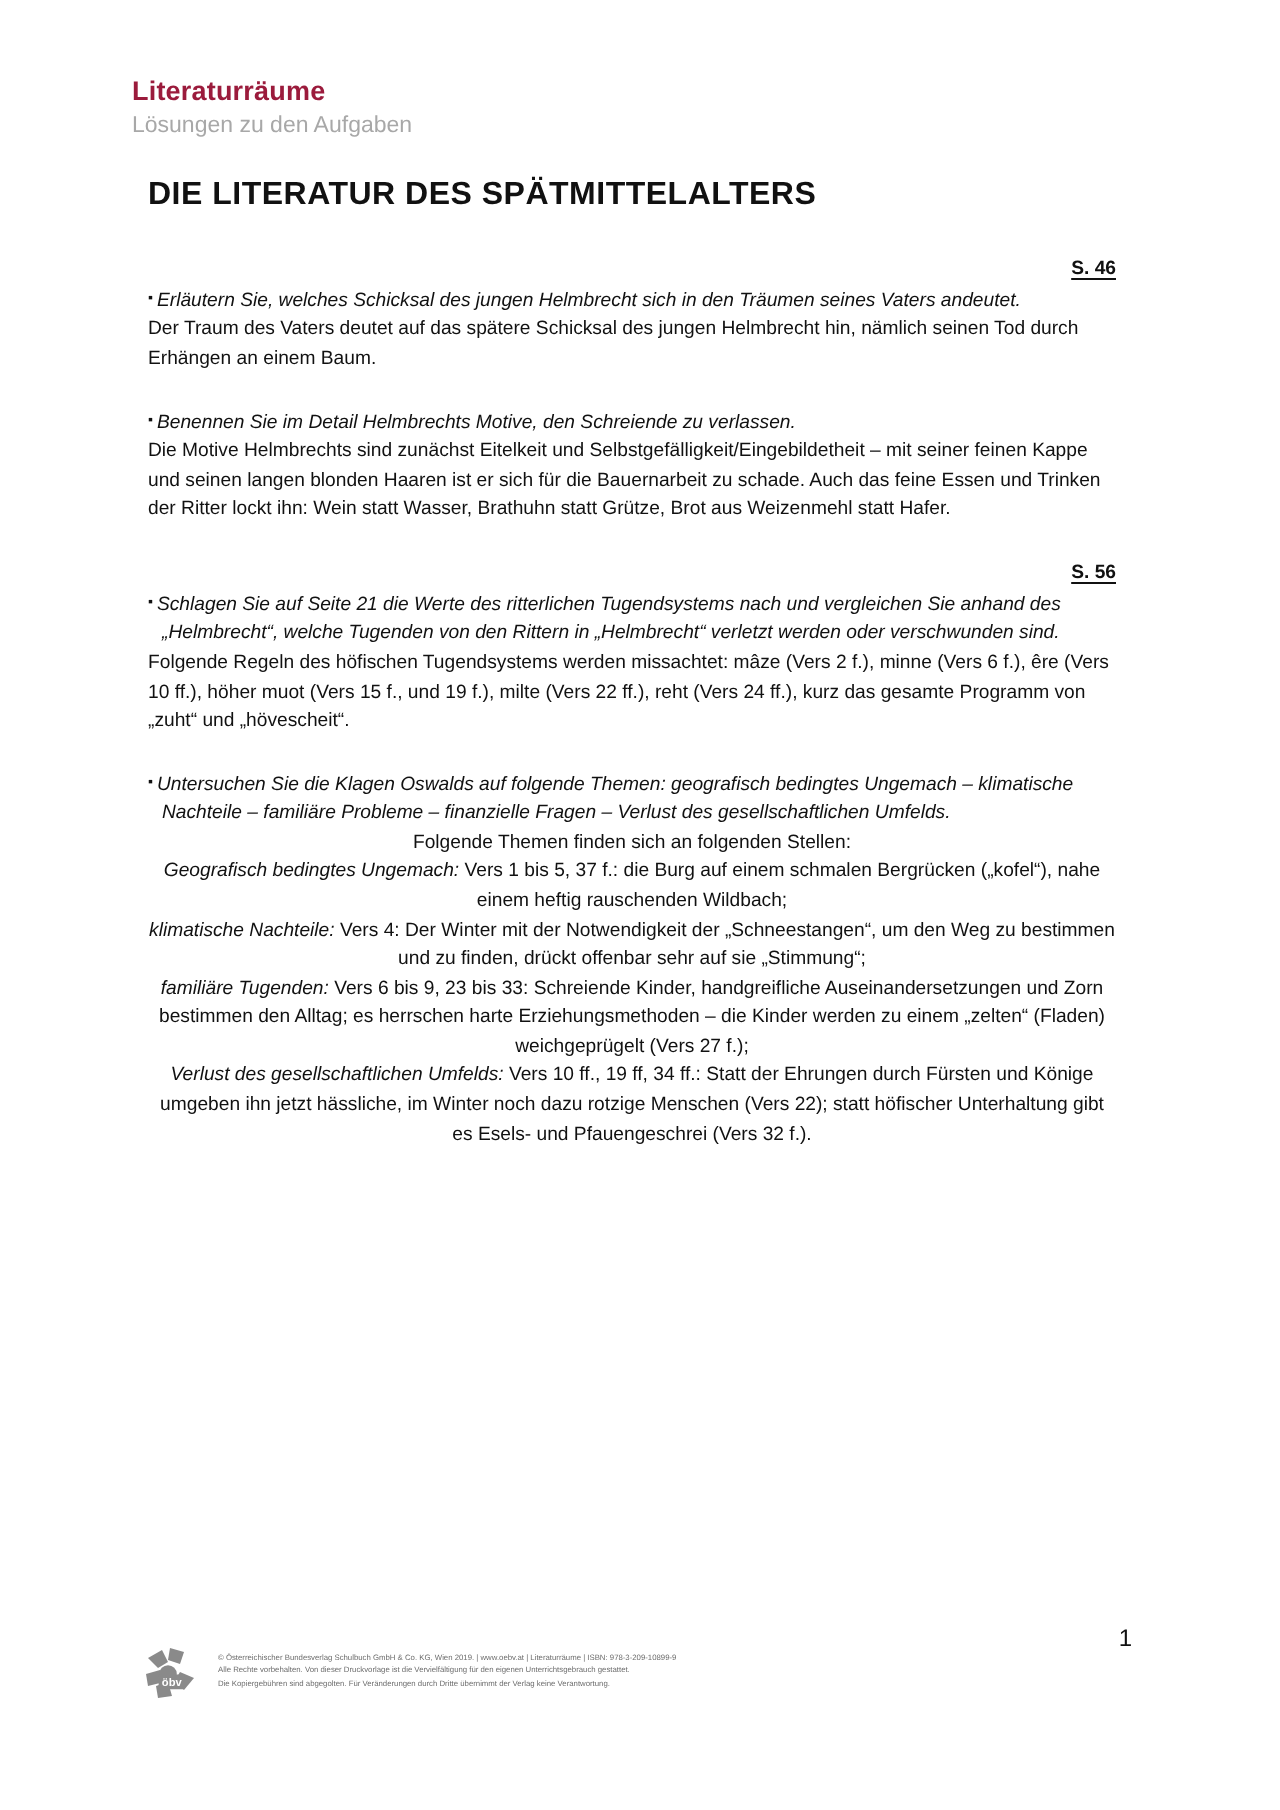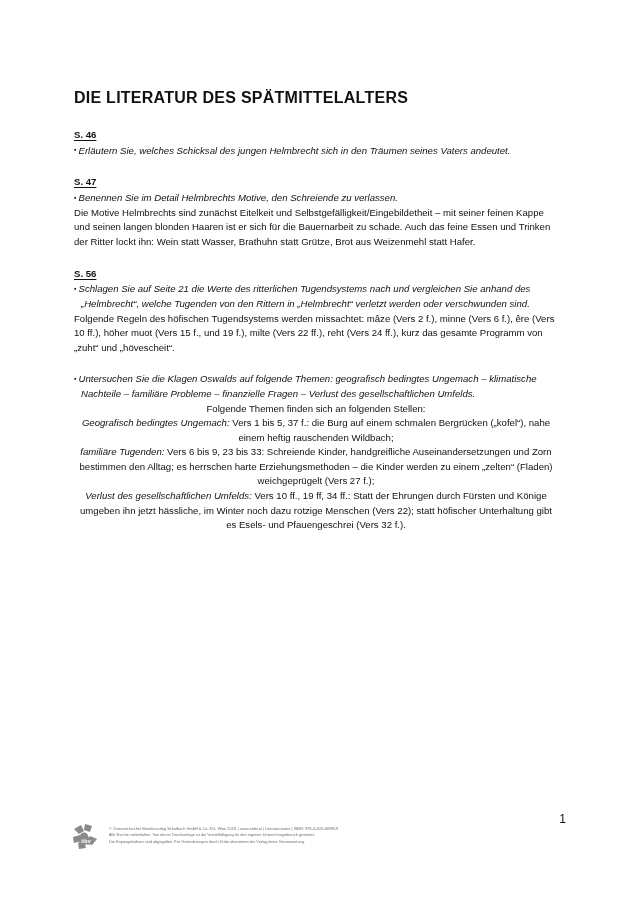--- a/index.html
+++ b/index.html
@@ -141,6 +141,10 @@
 
 <div class="page">
 
+  <div class="masthead">
+    <div class="brand-title">Literaturräume</div>
+    <div class="brand-subtitle">Lösungen zu den Aufgaben</div>
+  </div>
 
   <div class="doc-heading">DIE LITERATUR DES SPÄTMITTELALTERS</div>
 

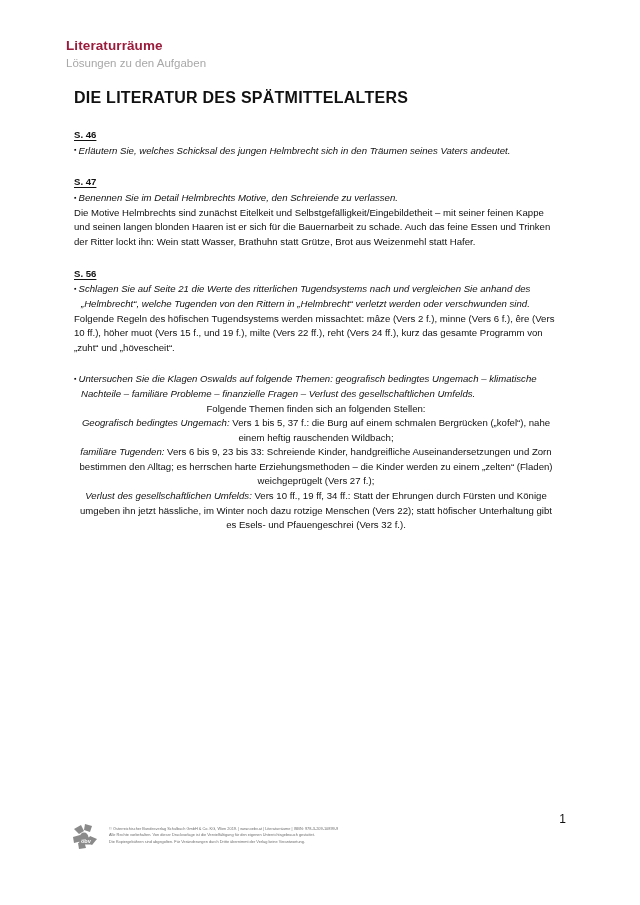--- a/index.html
+++ b/index.html
@@ -71,6 +71,7 @@
     color: #111;
     line-height: 1.55;
     margin-bottom: 1px;
+    text-align: right;
   }
 
   .task {

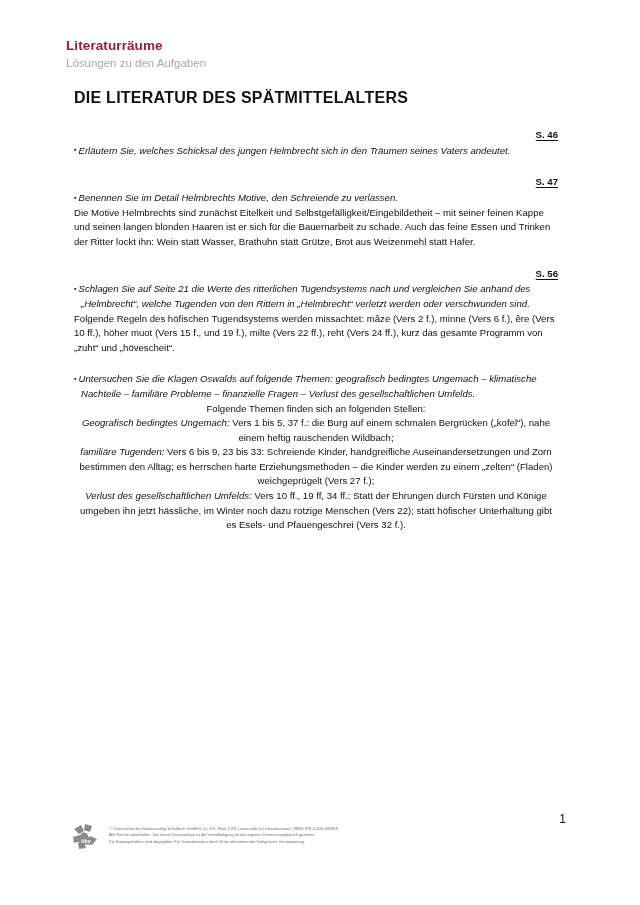--- a/index.html
+++ b/index.html
@@ -154,6 +154,7 @@
     <div class="section">
       <div class="sec-ref">S. 46</div>
       <div class="task"><span class="bullet">▪</span><span>Erläutern Sie, welches Schicksal des jungen Helmbrecht sich in den Träumen seines Vaters andeutet.</span></div>
+      <div class="answer">Der Traum des Vaters deutet auf das spätere Schicksal des jungen Helmbrecht hin, nämlich seinen Tod durch Erhängen an einem Baum.</div>
     </div>
 
     <div class="section">

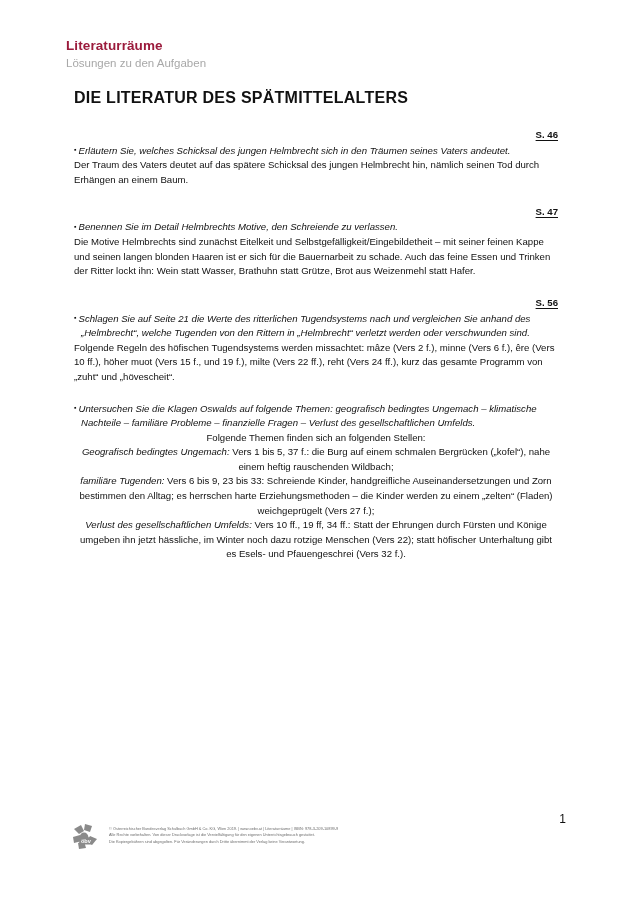--- a/index.html
+++ b/index.html
@@ -158,7 +158,6 @@
     </div>
 
     <div class="section">
-      <div class="sec-ref">S. 47</div>
       <div class="task"><span class="bullet">▪</span><span>Benennen Sie im Detail Helmbrechts Motive, den Schreiende zu verlassen.</span></div>
       <div class="answer">Die Motive Helmbrechts sind zunächst Eitelkeit und Selbstgefälligkeit/Eingebildetheit – mit seiner feinen Kappe und seinen langen blonden Haaren ist er sich für die Bauernarbeit zu schade. Auch das feine Essen und Trinken der Ritter lockt ihn: Wein statt Wasser, Brathuhn statt Grütze, Brot aus Weizenmehl statt Hafer.</div>
     </div>

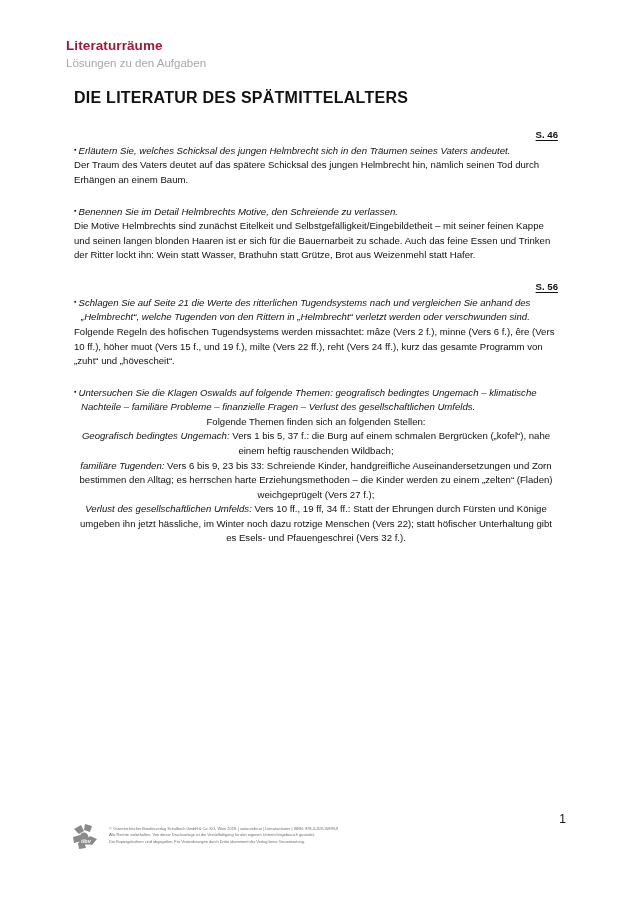--- a/index.html
+++ b/index.html
@@ -173,6 +173,7 @@
       <div class="answer">
         <p>Folgende Themen finden sich an folgenden Stellen:</p>
         <p><span class="lead">Geografisch bedingtes Ungemach:</span><span> Vers 1 bis 5, 37 f.: die Burg auf einem schmalen Bergrücken („kofel“), nahe einem heftig rauschenden Wildbach;</span></p>
+        <p><span class="lead">klimatische Nachteile:</span><span> Vers 4: Der Winter mit der Notwendigkeit der „Schneestangen“, um den Weg zu bestimmen und zu finden, drückt offenbar sehr auf sie „Stimmung“;</span></p>
         <p><span class="lead">familiäre Tugenden:</span><span> Vers 6 bis 9, 23 bis 33: Schreiende Kinder, handgreifliche Auseinandersetzungen und Zorn bestimmen den Alltag; es herrschen harte Erziehungsmethoden – die Kinder werden zu einem „zelten“ (Fladen) weichgeprügelt (Vers 27 f.);</span></p>
         <p><span class="lead">Verlust des gesellschaftlichen Umfelds:</span><span> Vers 10 ff., 19 ff, 34 ff.: Statt der Ehrungen durch Fürsten und Könige umgeben ihn jetzt hässliche, im Winter noch dazu rotzige Menschen (Vers 22); statt höfischer Unterhaltung gibt es Esels- und Pfauengeschrei (Vers 32 f.).</span></p>
       </div>

